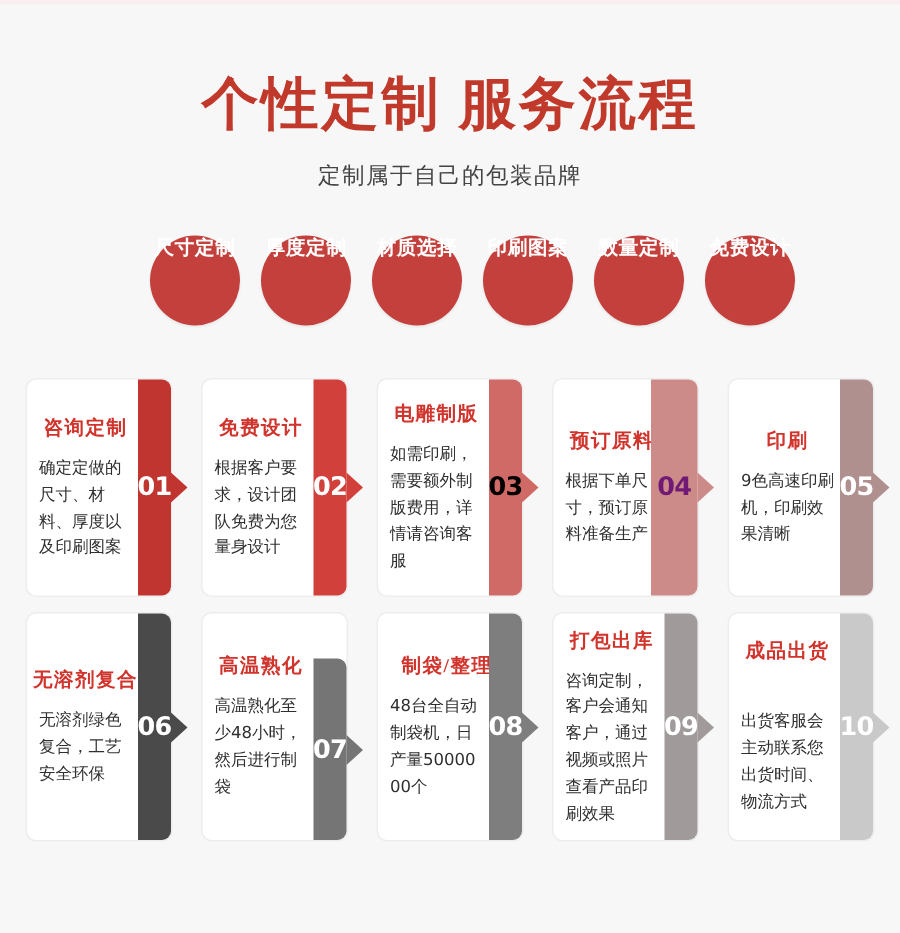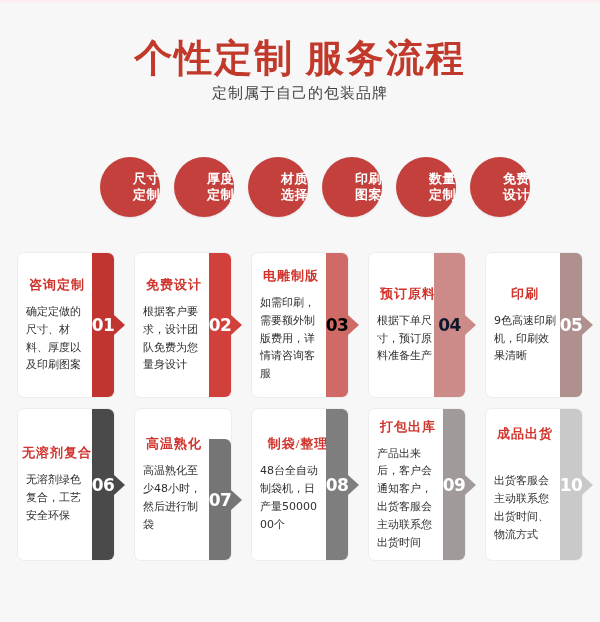--- a/index.html
+++ b/index.html
@@ -21,7 +21,7 @@
   #page-title{
     font-family:"Liberation Serif","DejaVu Serif",serif;
     font-size:38px;font-weight:700;color:#c0392b;
-    letter-spacing:2px;line-height:1.1;margin:4px;
+    letter-spacing:2px;line-height:1.1;margin:16px;
   }
   #page-subtitle{
     font-size:15px;color:#444;letter-spacing:1px;

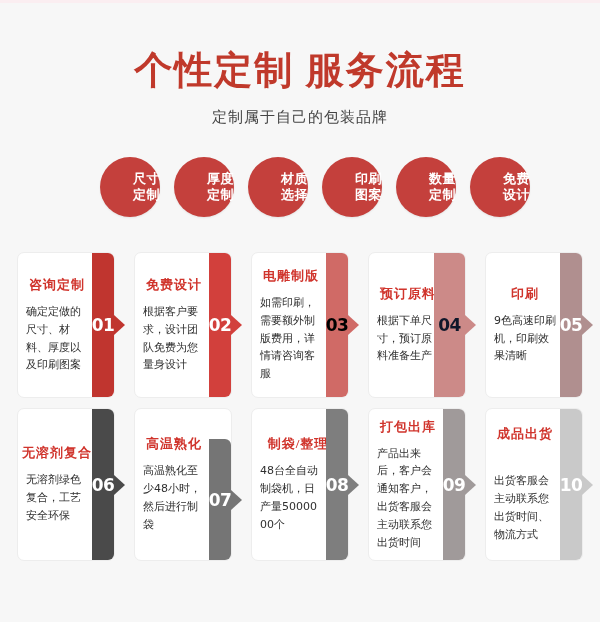--- a/index.html
+++ b/index.html
@@ -34,7 +34,7 @@
   .circle{
     position:absolute;top:0;width:60px;height:60px;border-radius:50%;
     background:#c4403c;color:#fff;
-    display:flex;flex-direction:column;align-items:flex-end;justify-content:center;
+    display:flex;flex-direction:row;align-items:flex-start;justify-content:center;
     font-family:"Liberation Serif","DejaVu Serif",serif;
     font-size:13px;font-weight:700;line-height:1.25;letter-spacing:0.5px;
     box-shadow:0 1px 2px rgba(0,0,0,.08);

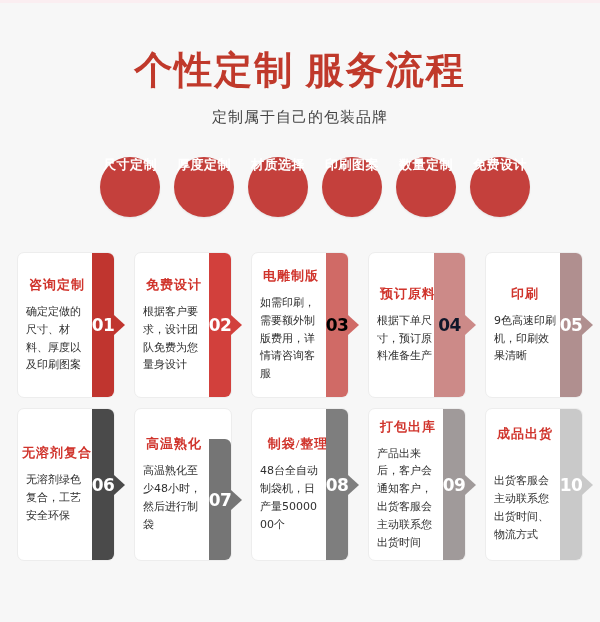--- a/index.html
+++ b/index.html
@@ -160,7 +160,7 @@
         <div class="card-title" style="color: rgb(208, 52, 44);">预订原料</div>
         <div class="card-desc">根据下单尺寸，预订原料准备生产</div>
       </div>
-      <div class="badge" style="width: 31px; background: rgb(204, 138, 136); color: #0f172a;">
+      <div class="badge" style="width: 31px; background: rgb(204, 138, 136); color: #701a75;">
         <span>04</span>
         <div class="badge-arrow" style="color: rgb(204, 138, 136);"></div>
       </div>

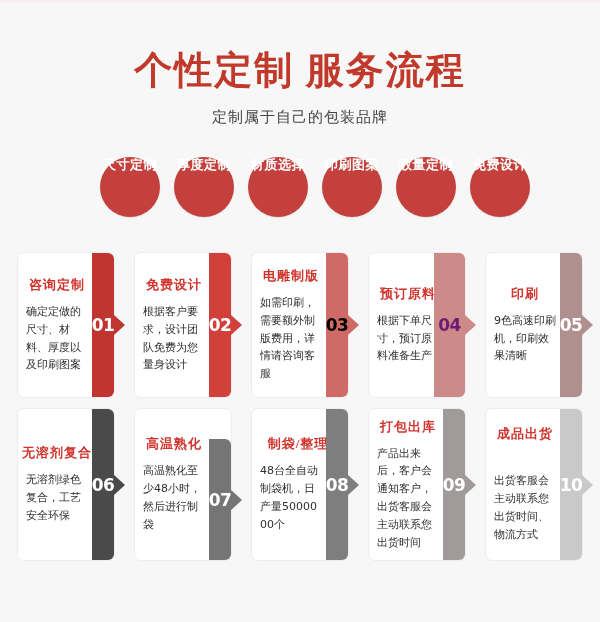--- a/index.html
+++ b/index.html
@@ -210,7 +210,7 @@
     <div class="card" style="left: 368px; width: 98px;">
       <div class="card-inner" style="width: 76px;">
         <div class="card-title" style="color: rgb(208, 52, 44);">打包出库</div>
-        <div class="card-desc">产品出来后，客户会通知客户，出货客服会主动联系您出货时间</div>
+        <div class="card-desc">咨询定制，客户会通知客户，通过视频或照片查看产品印刷效果</div>
       </div>
       <div class="badge" style="width: 22px; background: rgb(160, 154, 154); color: rgb(255, 255, 255); justify-content: center;">
         <span>09</span>

